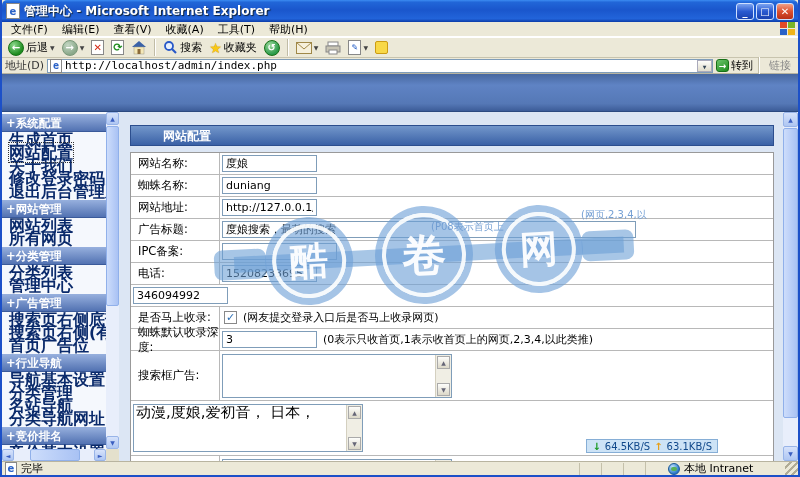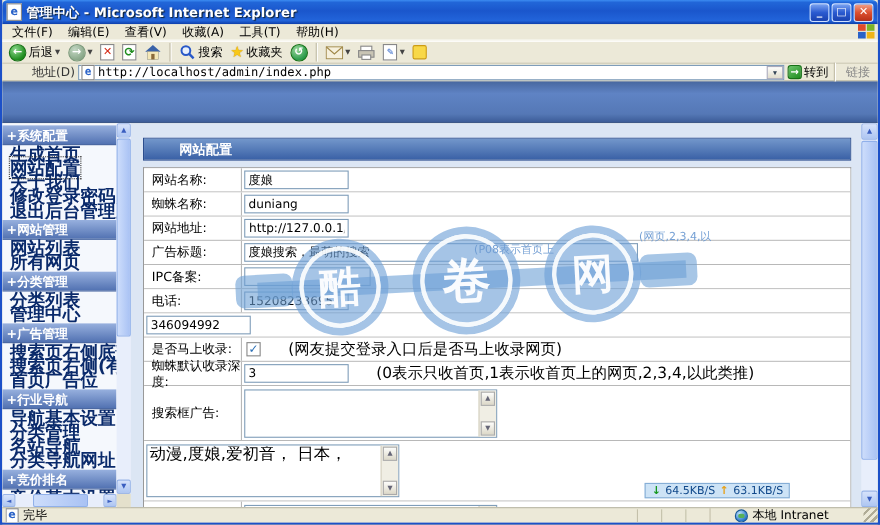--- a/index.html
+++ b/index.html
@@ -46,7 +46,7 @@
   
   .addressbar { height: 16px; display: flex; align-items: center; background: #ece9d8; border-bottom: 1px solid #b8b4a0;
     font-size: 11px; padding: 0 3px; gap: 3px; }
-  .addr-label { color: #333; margin-left: 24px; }
+  .addr-label { color: #333; }
   .addr-input { flex: 1; height: 14px; background: #fff; border: 1px solid #7f9db9; display: flex; align-items: center; gap: 3px;
     padding-left: 2px; font-size: 11px; font-family: "DejaVu Sans Mono", monospace; }
   .addr-input .url { flex: 1; color: #000; }

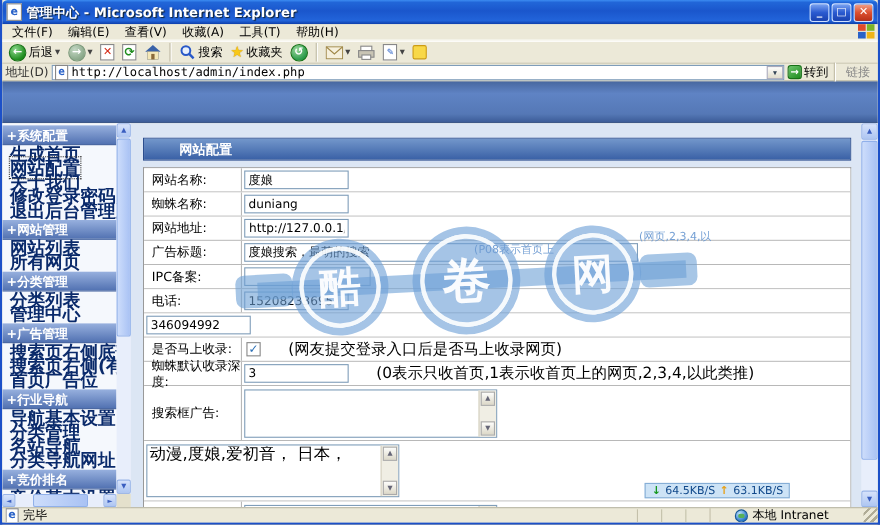--- a/index.html
+++ b/index.html
@@ -98,7 +98,7 @@
   .rta2 { height: 55px; }
   .rclip { height: 50px; }
   .tin { height: 17px; border: 1px solid #7f9db9; font-size: 11px; padding: 0 3px; font-family: "DejaVu Sans", sans-serif; background:#fff; }
-  .w-std { width: 95px; } .w-ipc { width: 115px; } .w-long { width: 358px; }
+  .w-std { width: 95px; } .w-ipc { width: 115px; } .w-long { width: 414px; }
   .hint { font-size: 14px; color: #000; white-space: nowrap; margin-left: 19px; }
   .cbox { width: 13px; height: 13px; border: 1px solid #888; background: #fff; color: #2a6eb5; font-size: 11px; line-height: 12px;
     text-align: center; font-weight: bold; margin-left: 2px; }

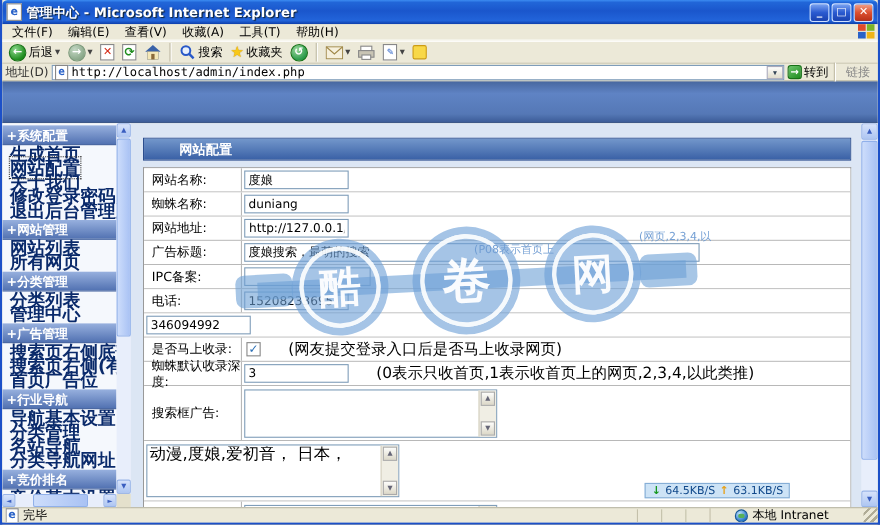--- a/index.html
+++ b/index.html
@@ -99,7 +99,7 @@
   .rclip { height: 50px; }
   .tin { height: 17px; border: 1px solid #7f9db9; font-size: 11px; padding: 0 3px; font-family: "DejaVu Sans", sans-serif; background:#fff; }
   .w-std { width: 95px; } .w-ipc { width: 115px; } .w-long { width: 414px; }
-  .hint { font-size: 14px; color: #000; white-space: nowrap; margin-left: 19px; }
+  .hint { font-size: 11px; color: #000; white-space: nowrap; }
   .cbox { width: 13px; height: 13px; border: 1px solid #888; background: #fff; color: #2a6eb5; font-size: 11px; line-height: 12px;
     text-align: center; font-weight: bold; margin-left: 2px; }
   

